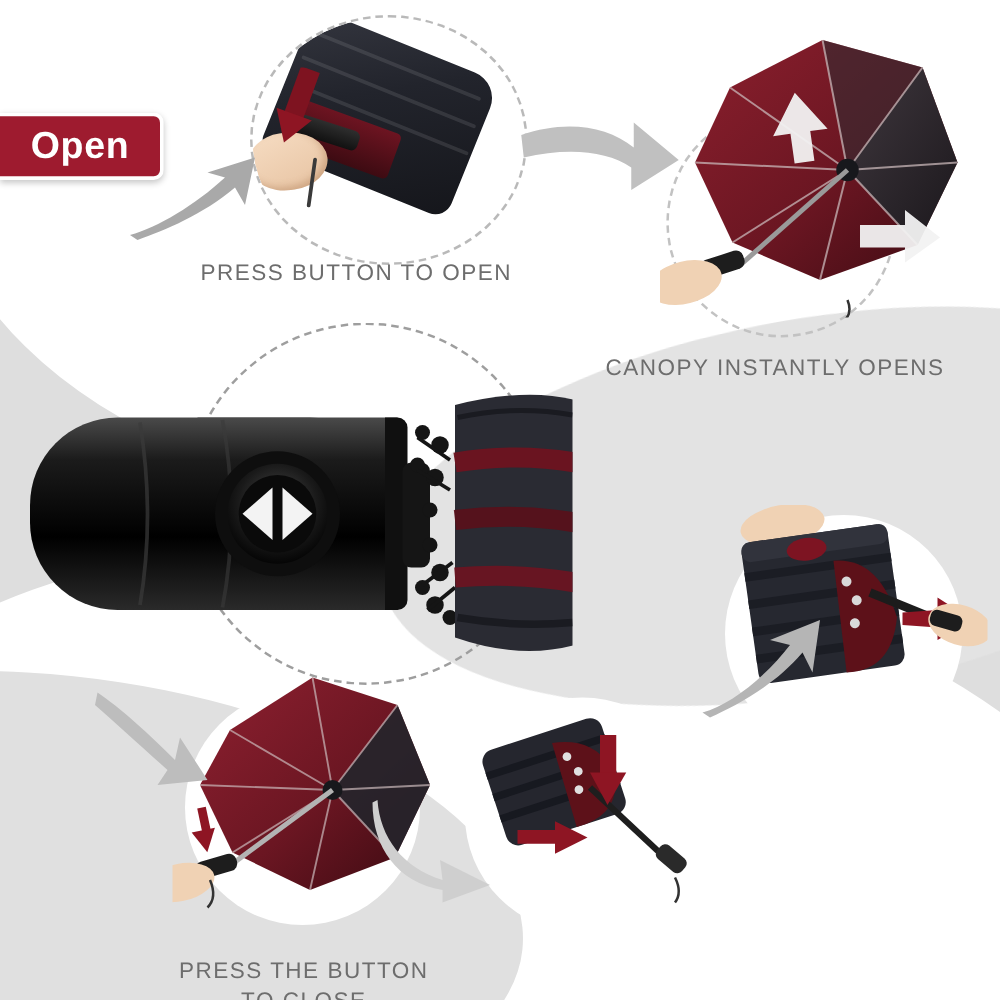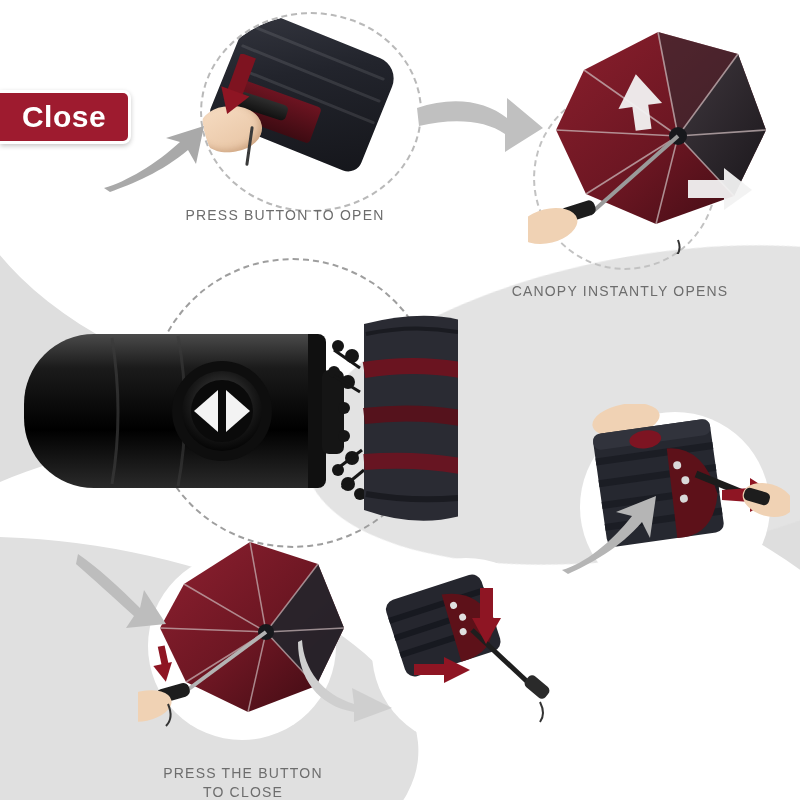--- a/index.html
+++ b/index.html
@@ -395,7 +395,7 @@
   </div>
 
   <div class="badge" id="badge-open">
-    <span>Close</span>
+    <span>Open</span>
   </div>
 
 </div>

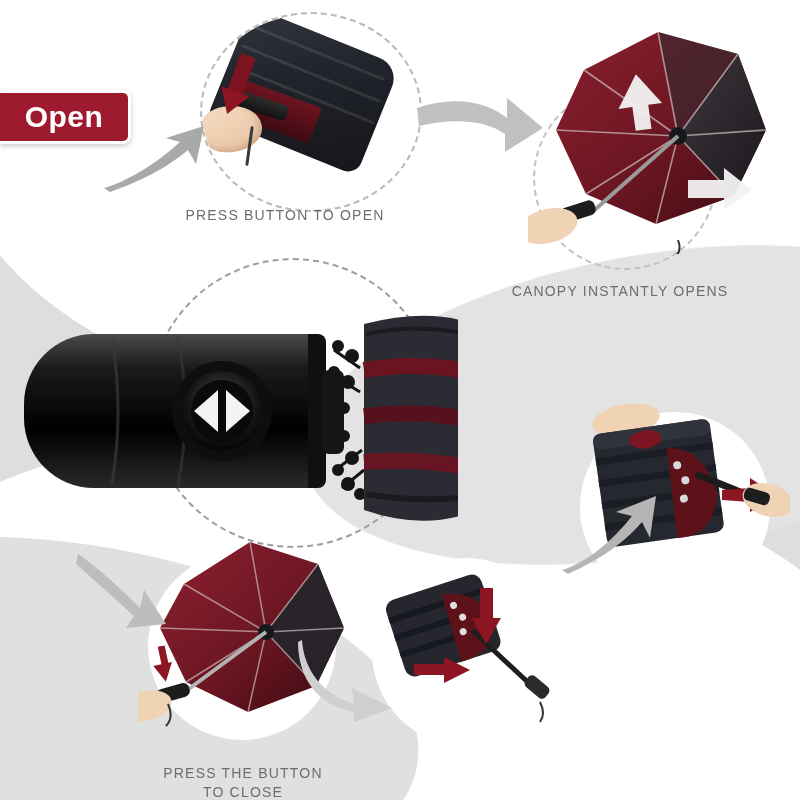--- a/index.html
+++ b/index.html
@@ -67,7 +67,7 @@
   .caption{
     position:absolute;
     color:#6d6d6d;
-    font-size:14px;
+    font-size:18px;
     letter-spacing:1.2px;
     text-align:center;
     line-height:1.35;

